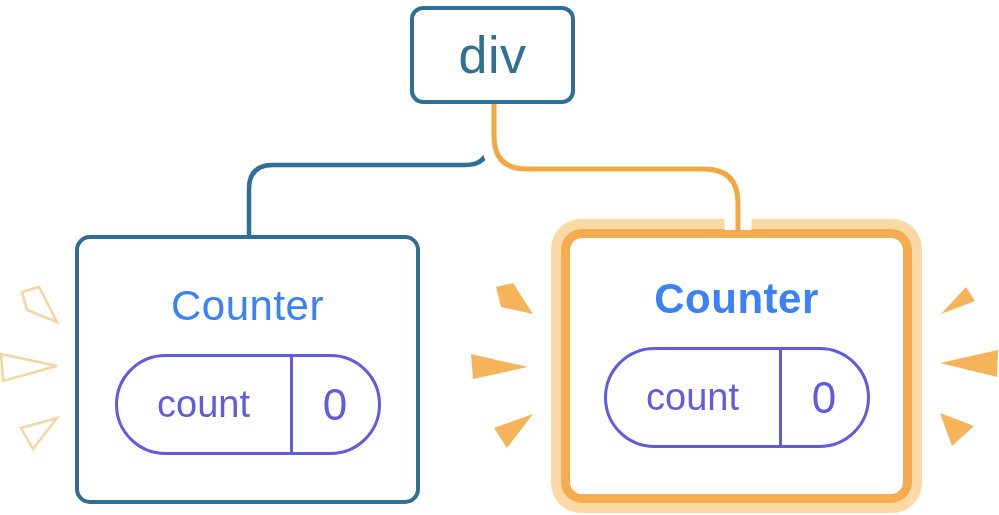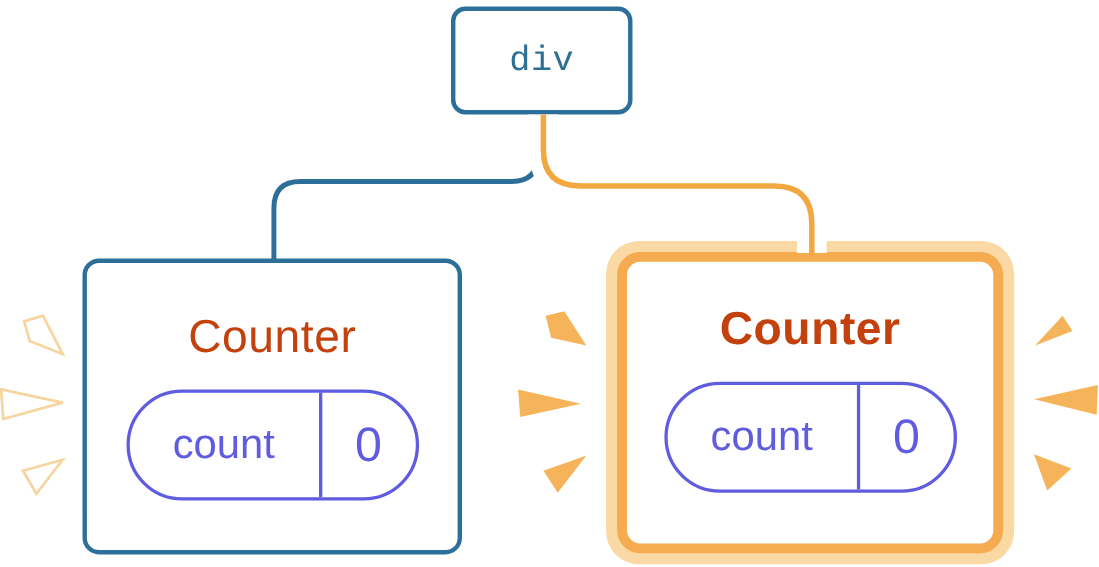--- a/index.html
+++ b/index.html
@@ -18,7 +18,7 @@
     display:flex;align-items:center;justify-content:center;
   }
   .root-node .label{
-    color:#2E7193;font-size:32px;font-weight:500;letter-spacing:.5px;font-family:Liberation Mono, monospace;
+    color:#2E7193;font-size:52px;font-weight:500;letter-spacing:.5px;
   }
   
   .overlay{

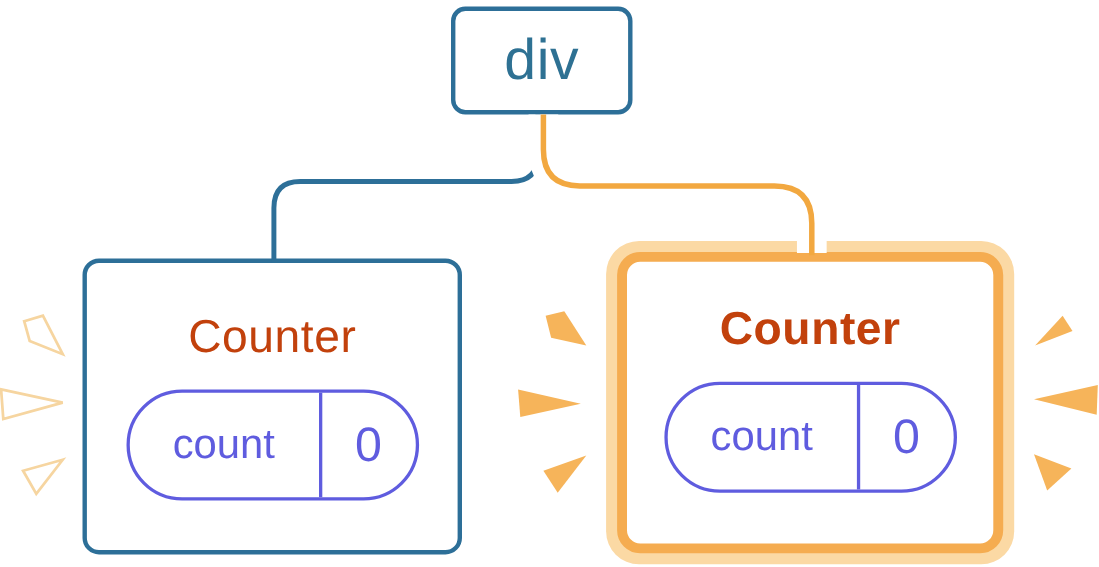--- a/index.html
+++ b/index.html
@@ -52,7 +52,7 @@
     padding-top:40px;
   }
   .card-title{
-    color:#c2410c;font-size:42px;font-weight:500;letter-spacing:.5px;line-height:1;
+    color:#3b82f6;font-size:42px;font-weight:500;letter-spacing:.5px;line-height:1;
   }
   .card-title.bold{font-weight:700;}
   

